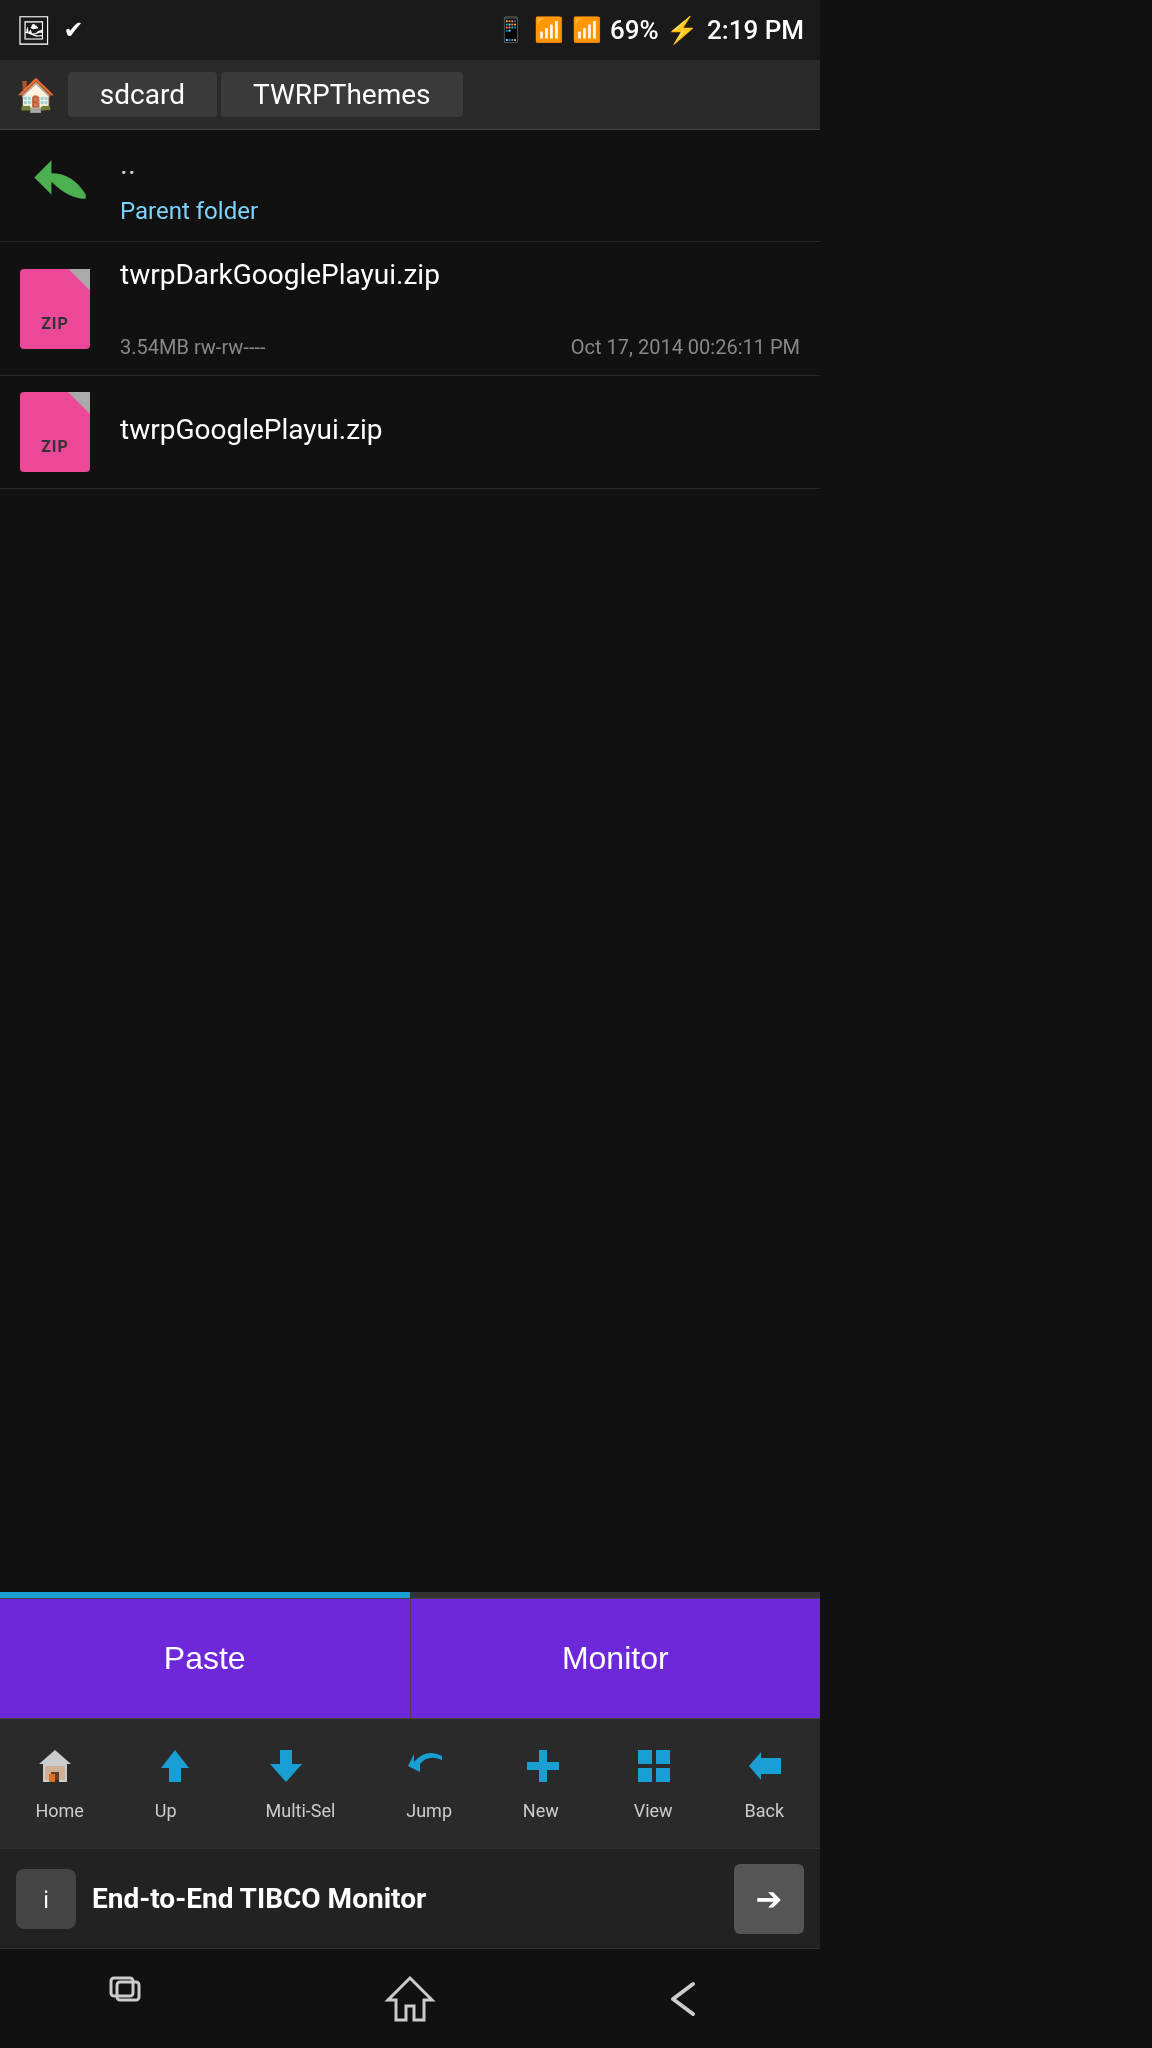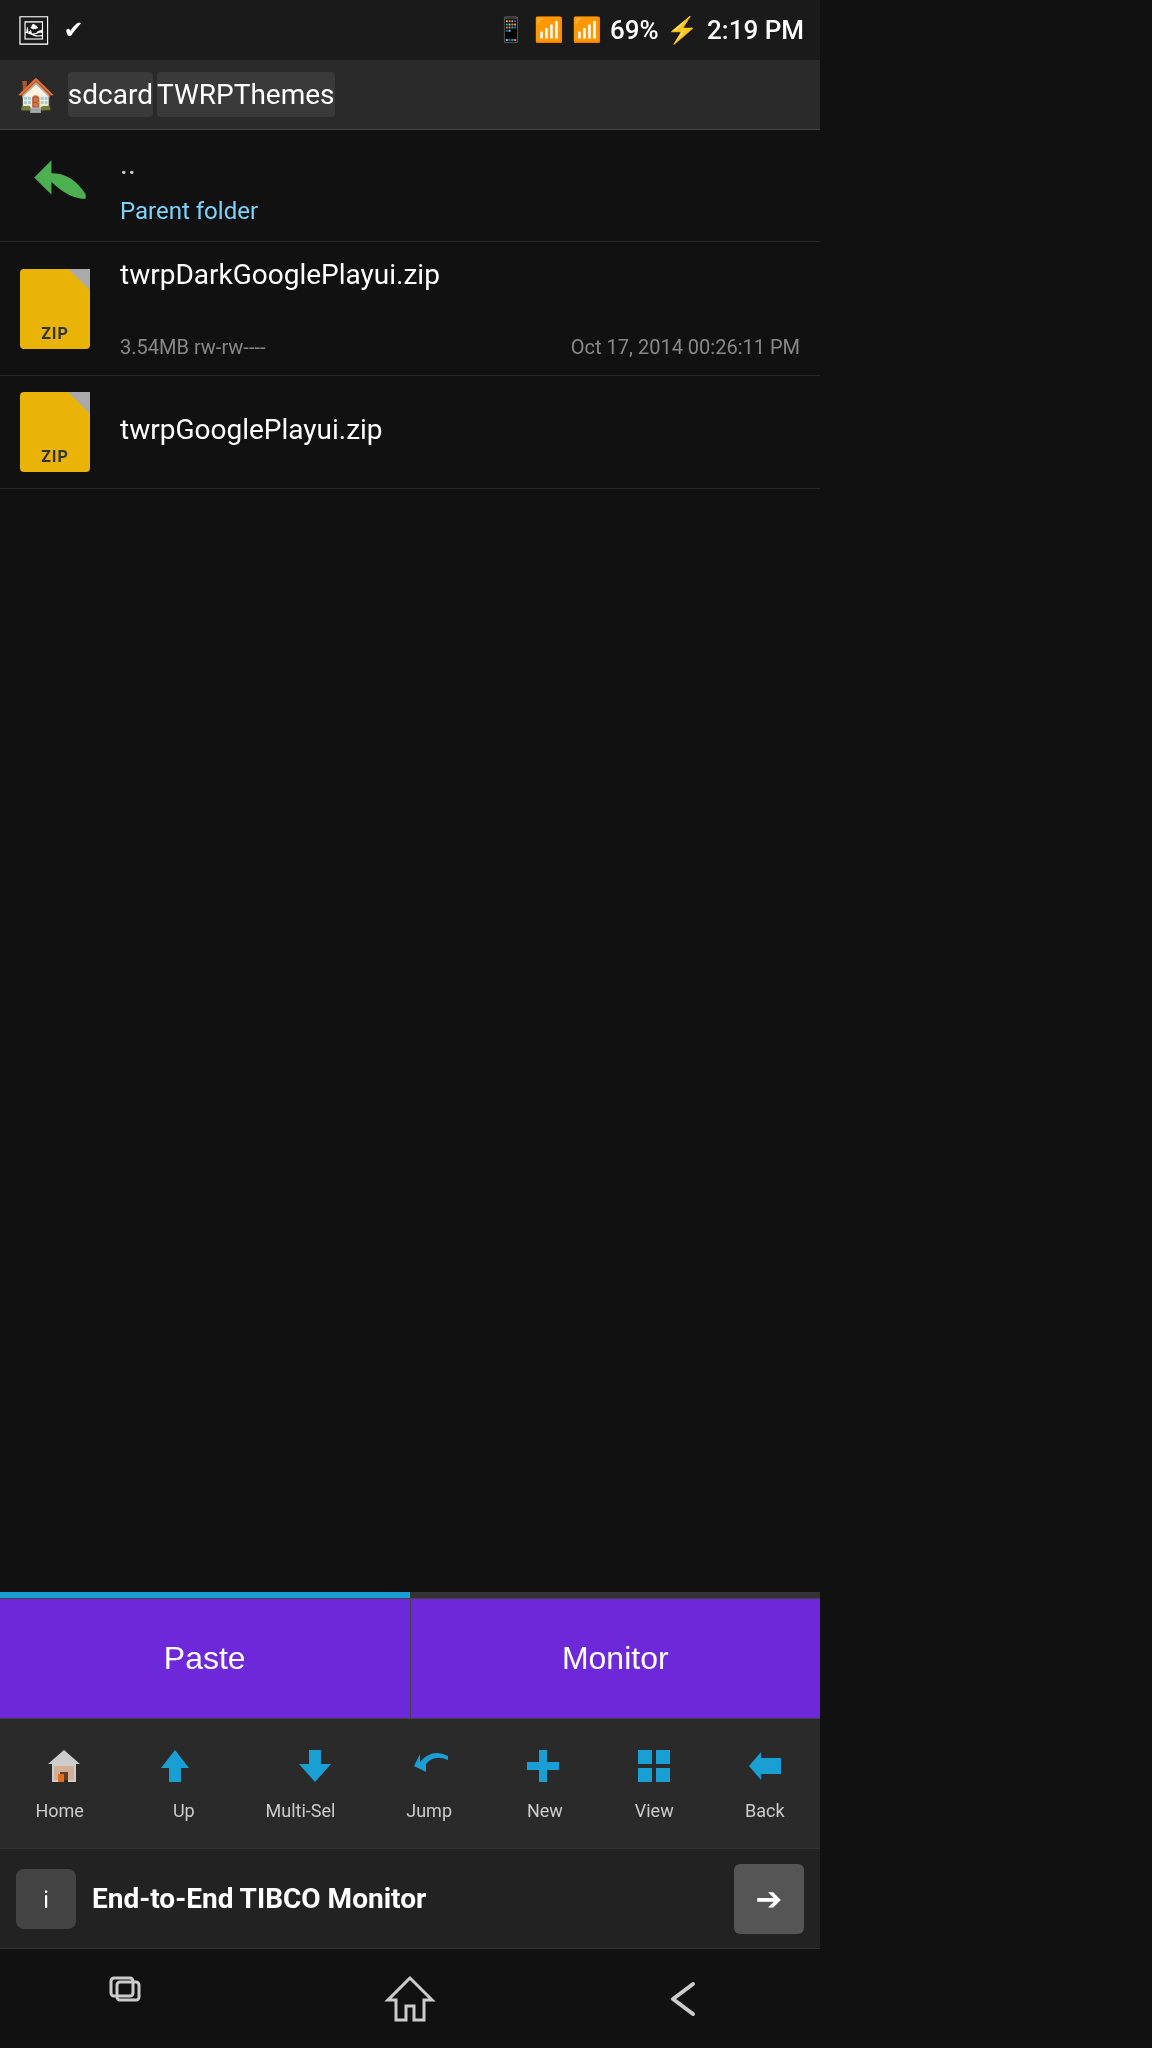--- a/index.html
+++ b/index.html
@@ -55,7 +55,7 @@
     .breadcrumb-item {
       font-size: 28px;
       color: #fff;
-      padding: 6px 0;
+      padding: 6px 32px;
       background: #3a3a3a;
       border-radius: 4px;
       margin-right: 4px;

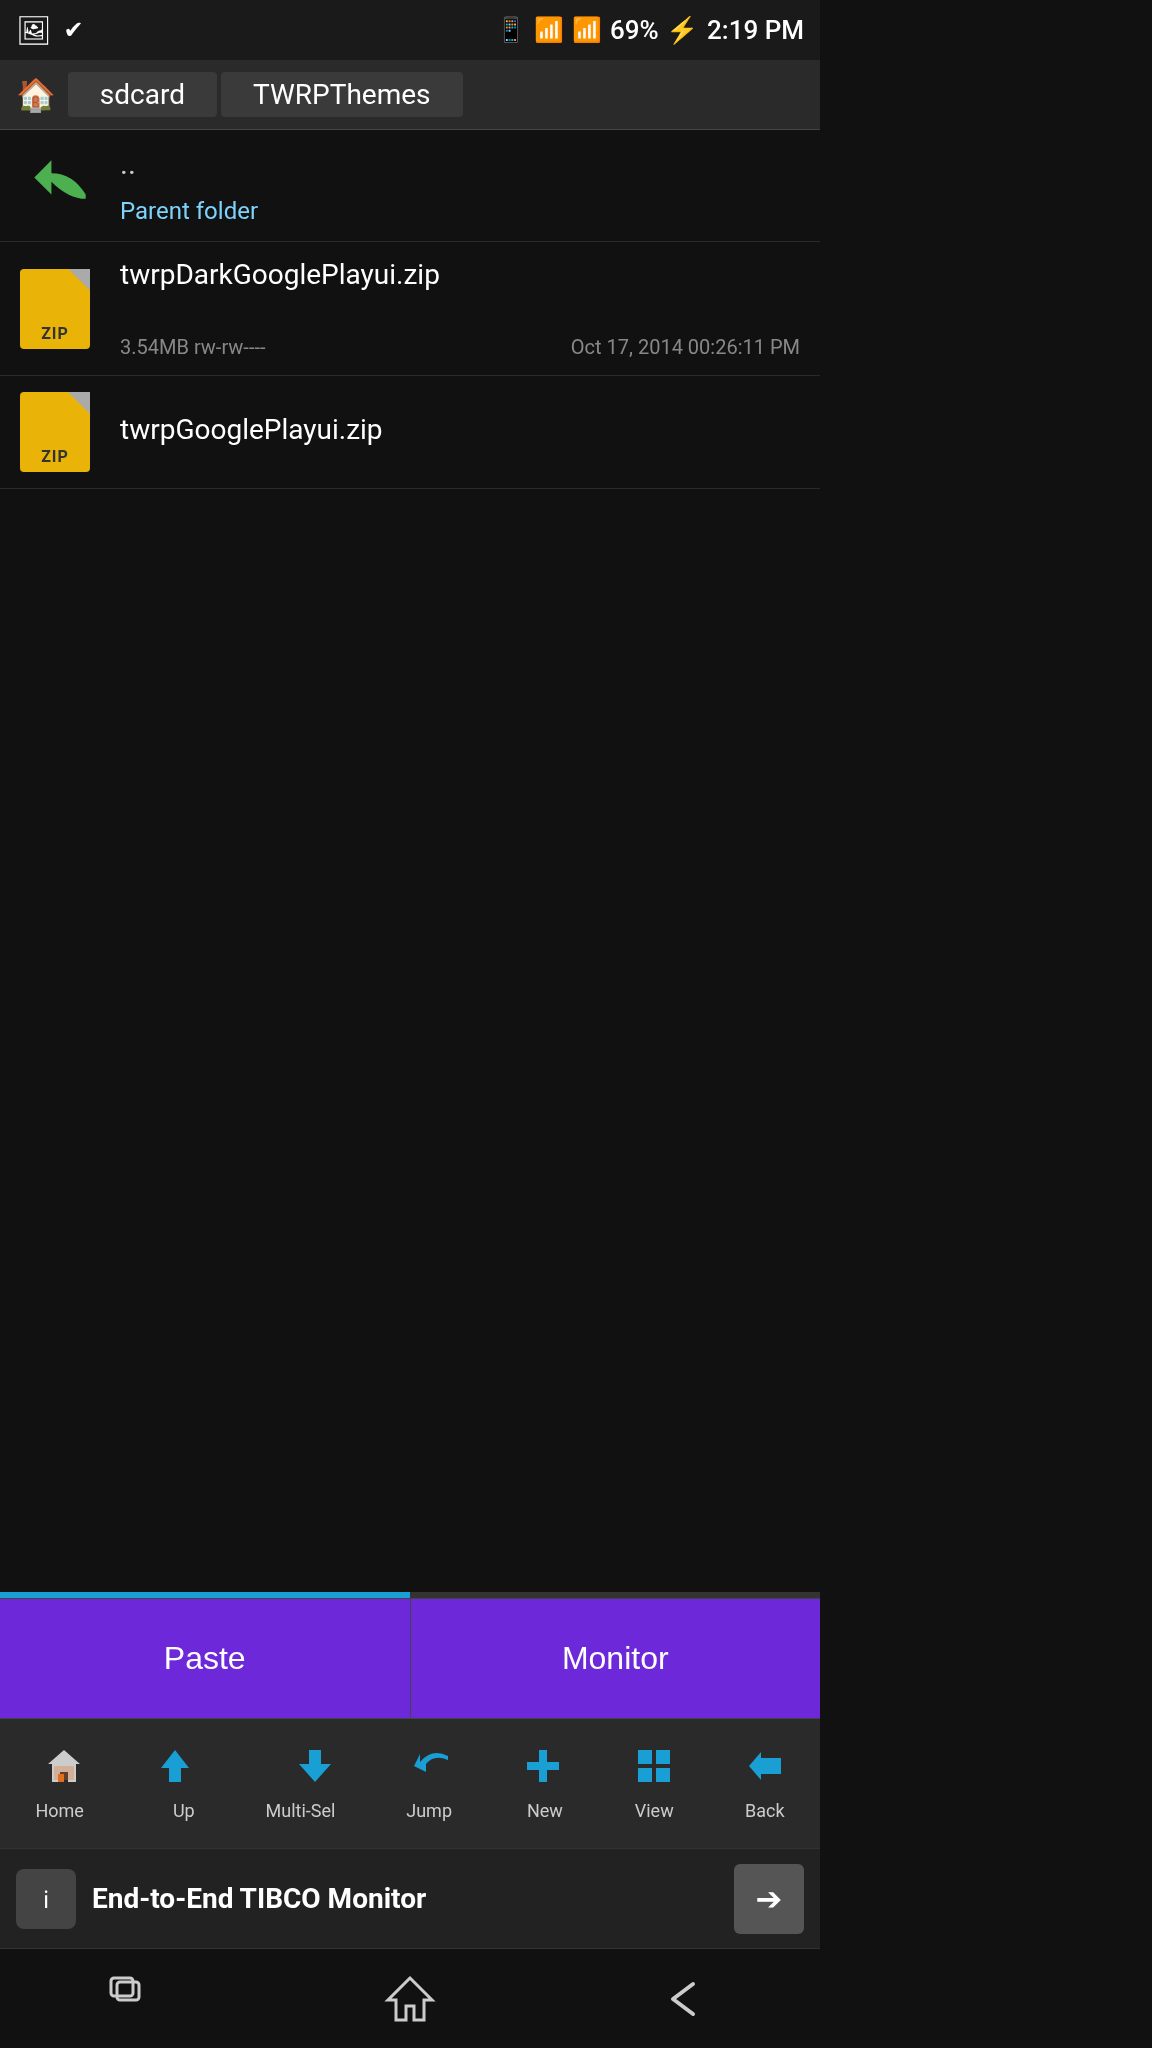--- a/index.html
+++ b/index.html
@@ -113,13 +113,13 @@
     .zip-icon-inner {
       width: 70px;
       height: 80px;
-      background: #eab308;
+      background: #ec4899;
       border-radius: 4px 12px 4px 4px;
       position: relative;
       display: flex;
       align-items: flex-end;
       justify-content: center;
-      padding-bottom: 6px;
+      padding-bottom: 16px;
     }
     .zip-icon-inner::before {
       content: '';

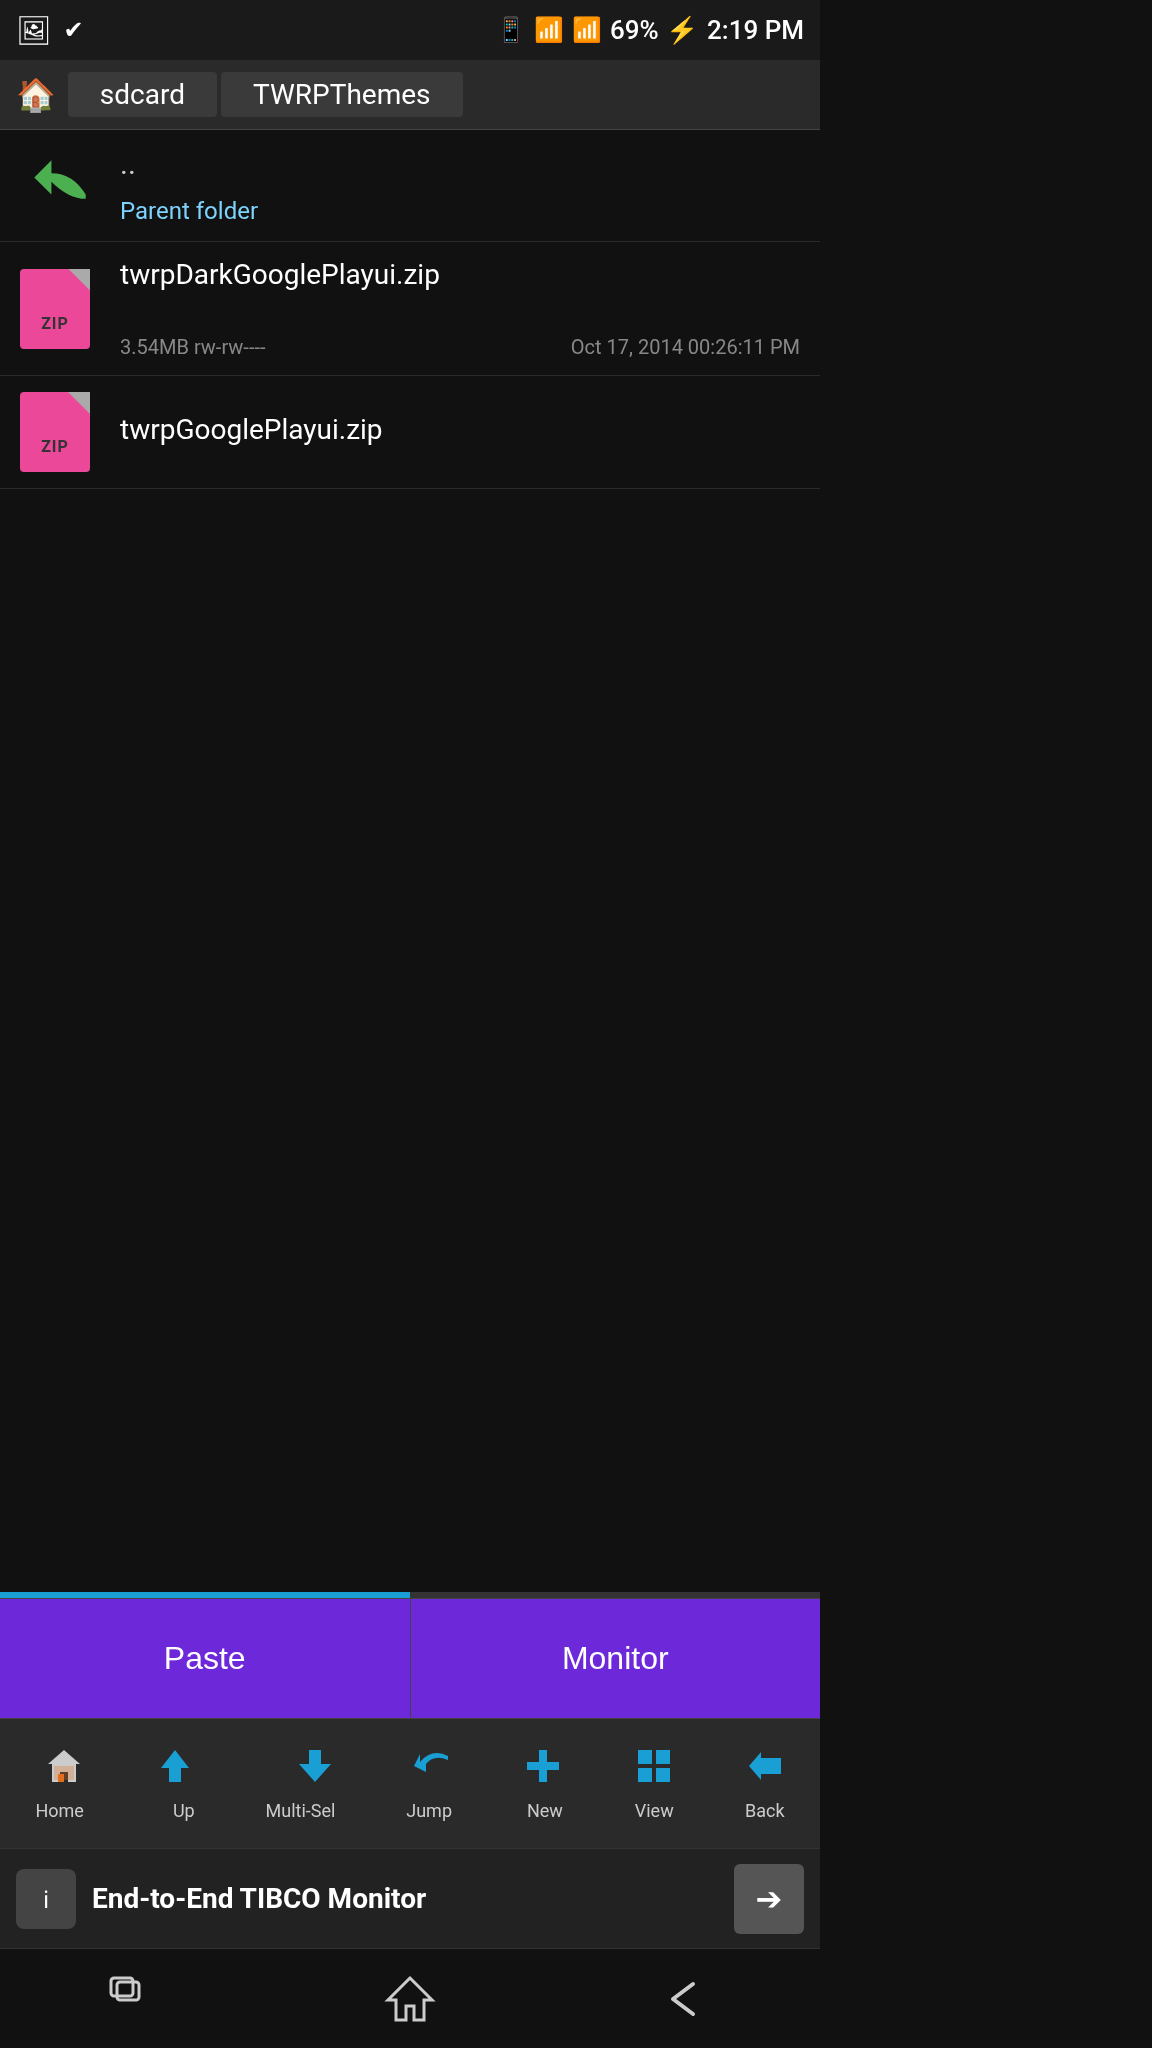--- a/index.html
+++ b/index.html
@@ -199,7 +199,7 @@
     .toolbar-item {
       display: flex;
       flex-direction: column;
-      align-items: flex-end;
+      align-items: flex-start;
       gap: 4px;
       cursor: pointer;
       padding: 8px 10px;

